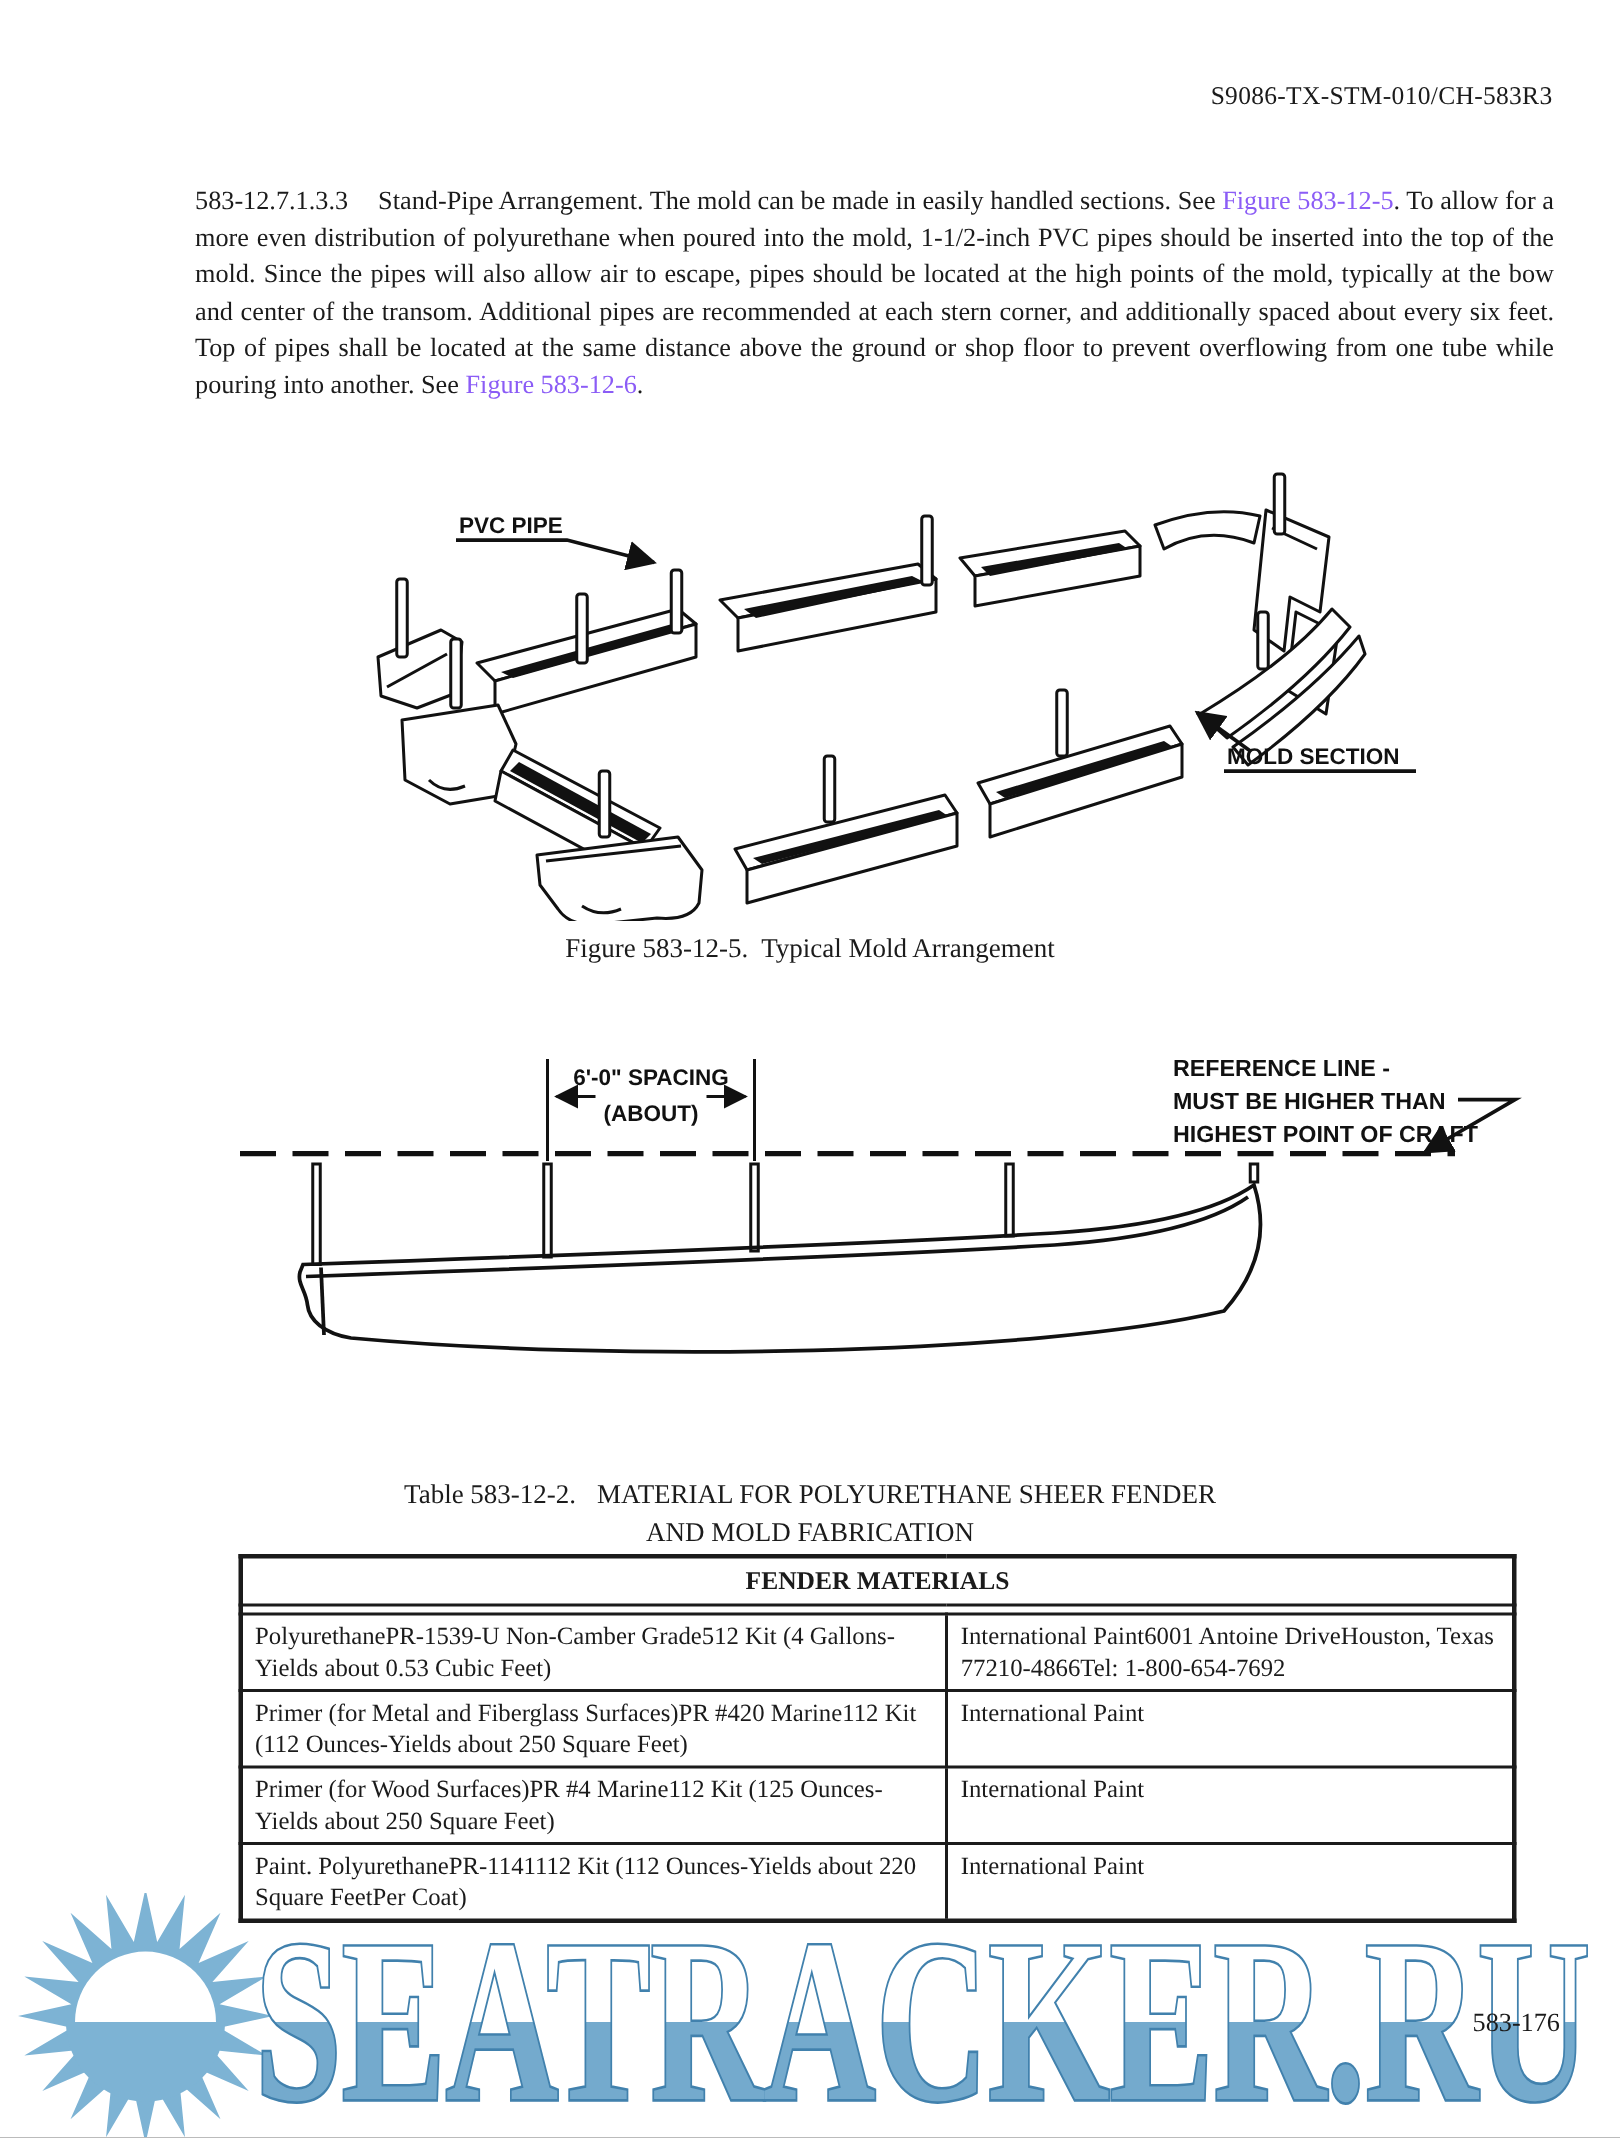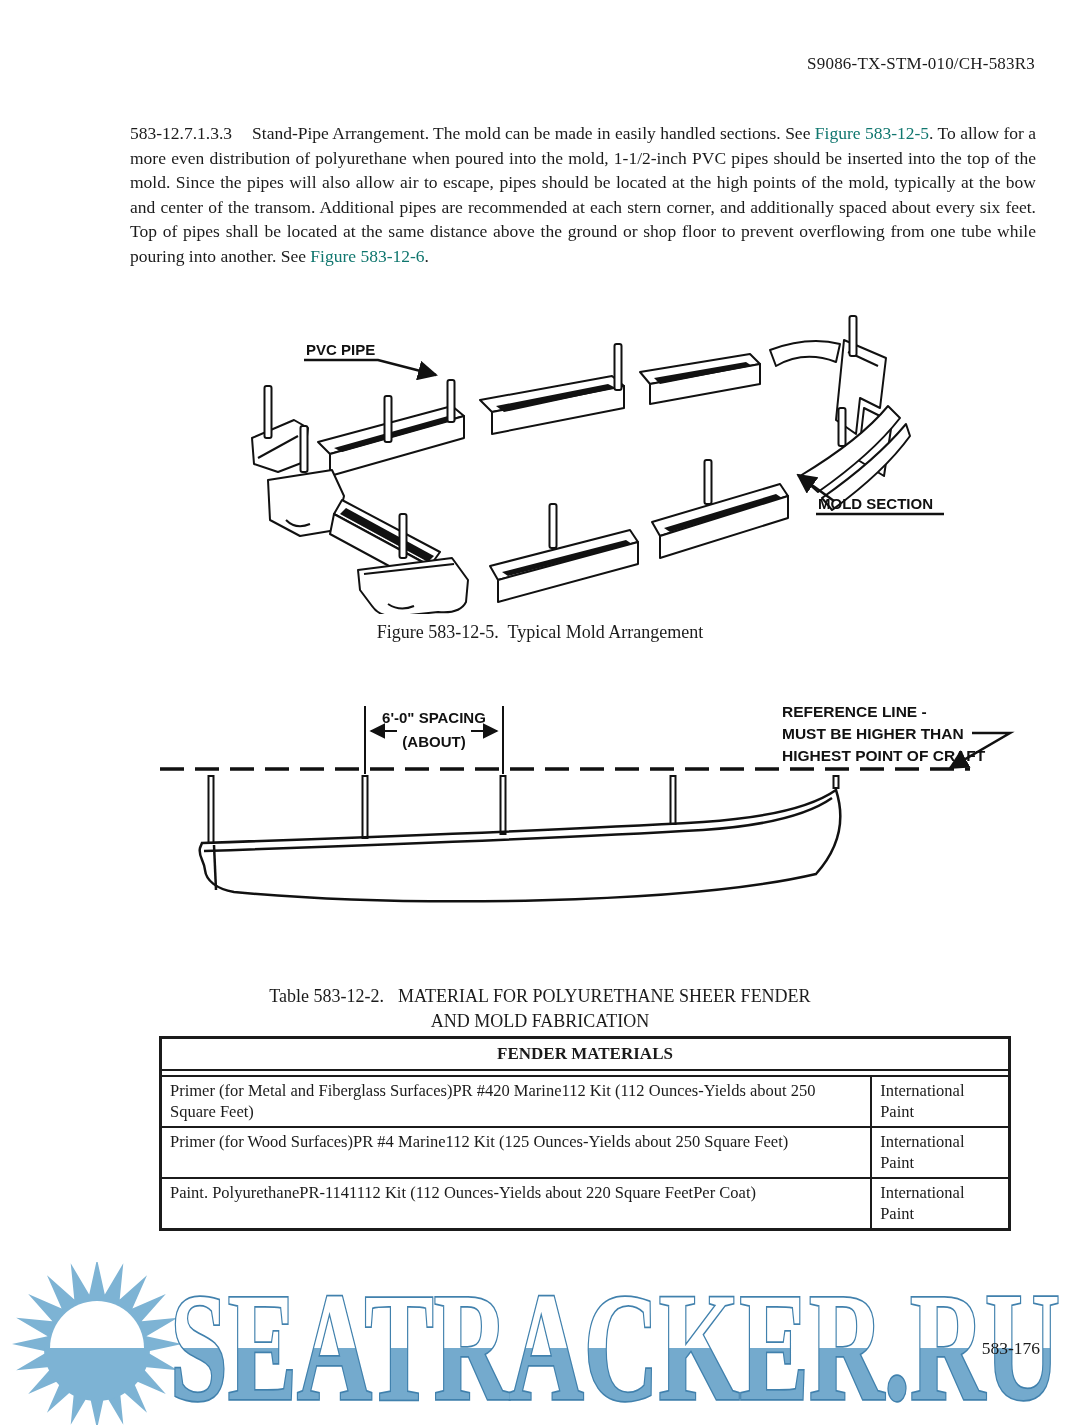--- a/index.html
+++ b/index.html
@@ -14,7 +14,7 @@
     font-size:17.5px;line-height:24.6px;text-align:justify;
   }
   .para .secno{padding-right:20px;}
-  a.figlink{color:#0f766e;text-decoration:none;cursor:pointer;}
+  a.figlink{color:#8b5cf6;text-decoration:none;cursor:pointer;}
   .caption{position:absolute;left:0;width:1080px;text-align:center;font-size:18px;white-space:pre;}
   .cap1{top:622px;}
   .cap2{top:938px;}

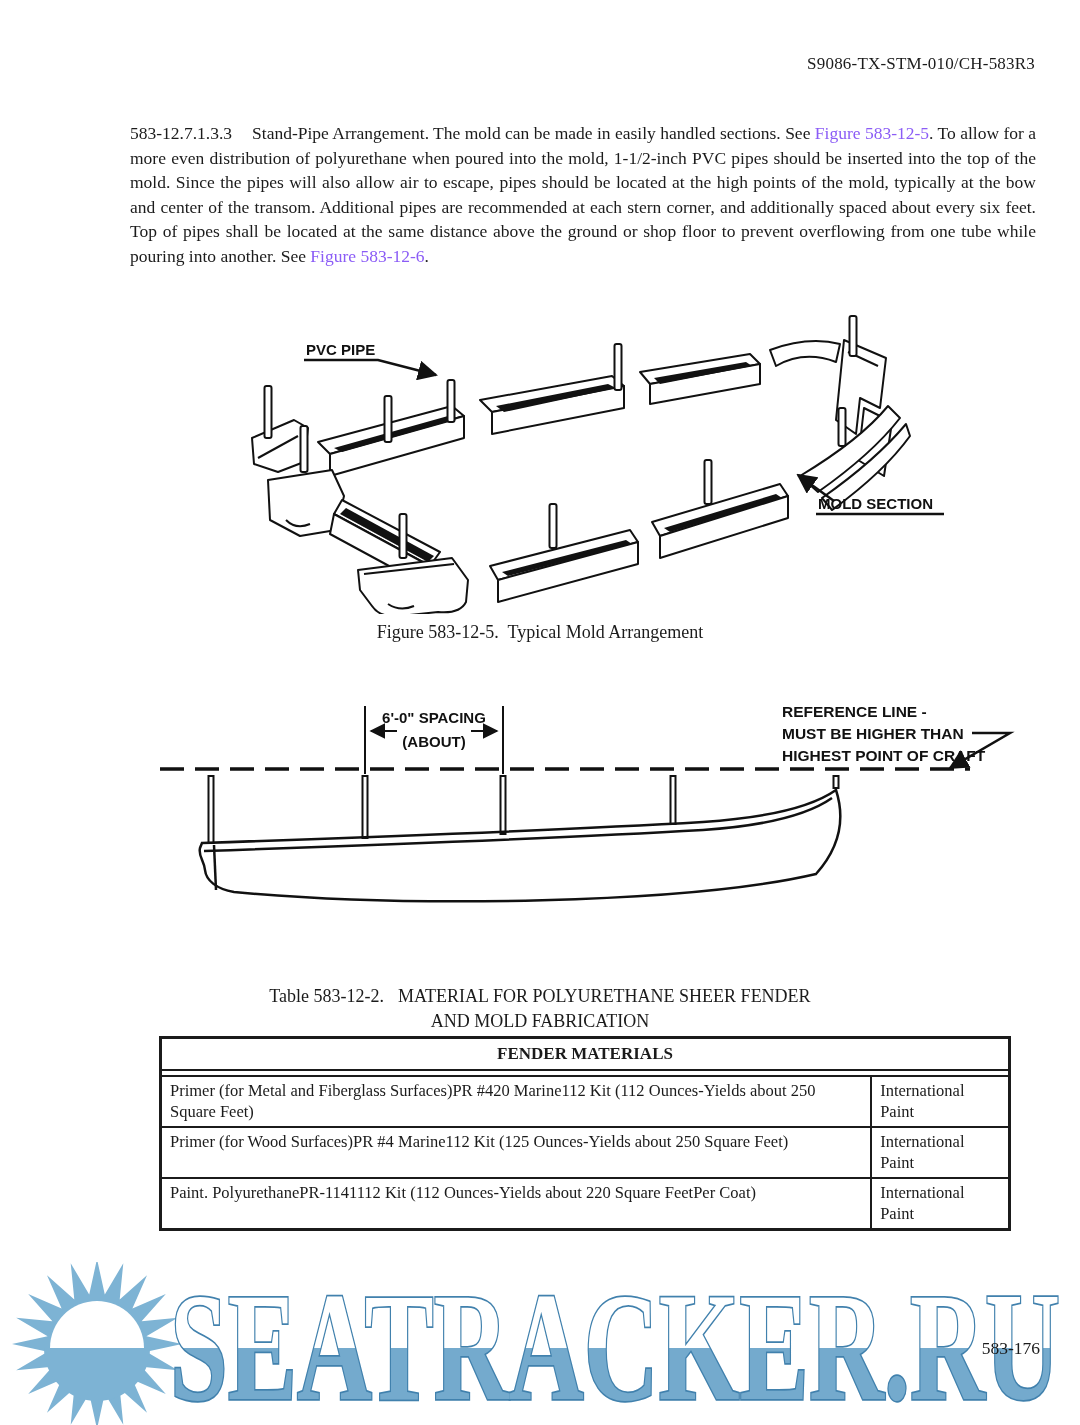--- a/index.html
+++ b/index.html
@@ -166,6 +166,10 @@
     </thead>
     <tbody>
       <tr>
+        <td>PolyurethanePR-1539-U Non-Camber Grade512 Kit (4 Gallons-Yields about 0.53 Cubic Feet)</td>
+        <td>International Paint6001 Antoine DriveHouston, Texas 77210-4866Tel: 1-800-654-7692</td>
+      </tr>
+      <tr>
         <td>Primer (for Metal and Fiberglass Surfaces)PR #420 Marine112 Kit (112 Ounces-Yields about 250 Square Feet)</td>
         <td>International Paint</td>
       </tr>

